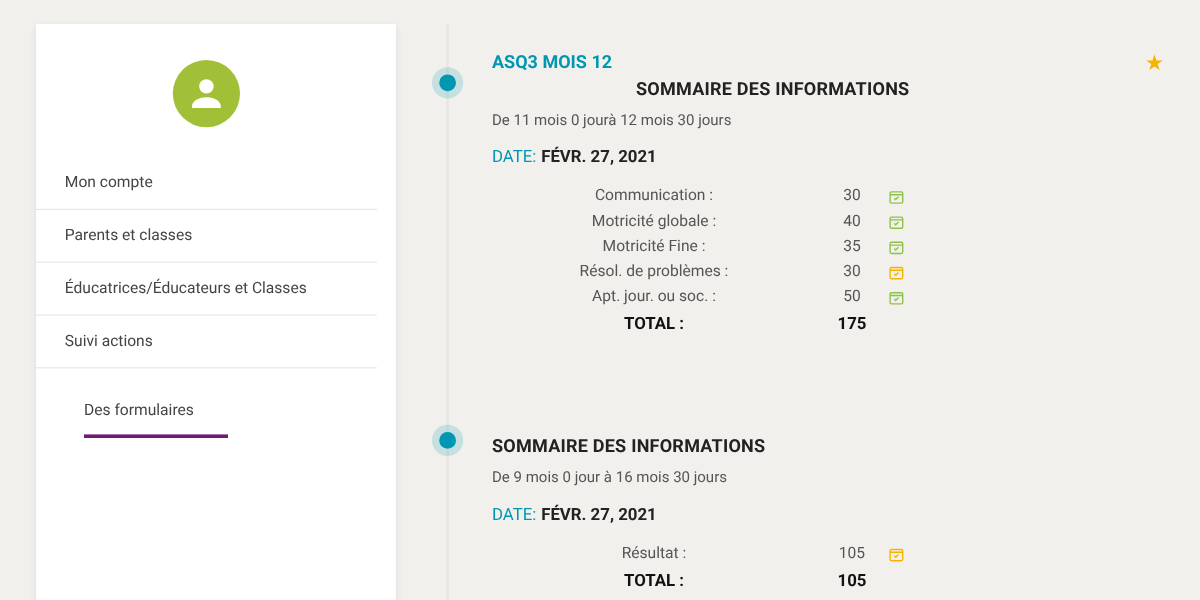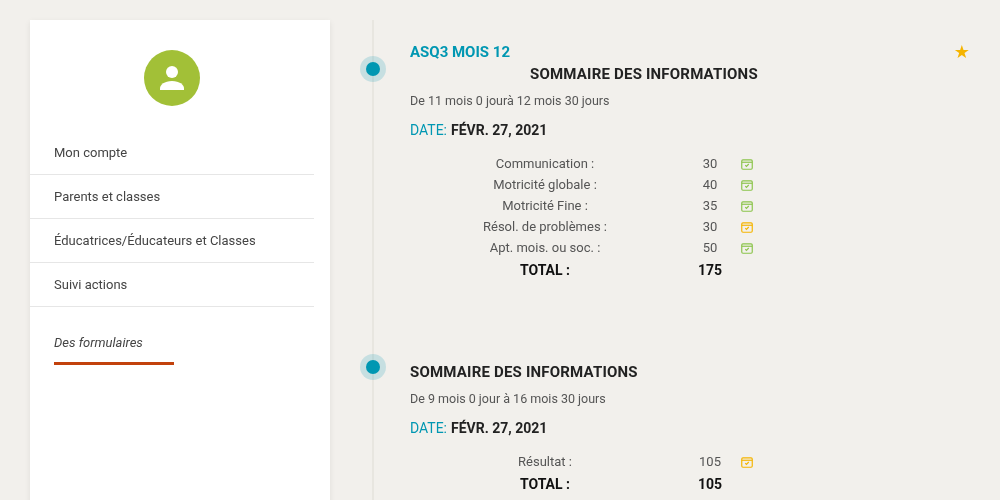--- a/index.html
+++ b/index.html
@@ -230,7 +230,7 @@
             </span>
         </div>
         <div class="score-row">
-          <span class="score-label">Apt. mois. ou soc. :</span>
+          <span class="score-label">Apt. jour. ou soc. :</span>
           <span class="score-val">50</span>
           <span class="score-icon">
               <svg viewBox="0 0 24 24" fill="none" stroke="#8bc34a" stroke-width="2">

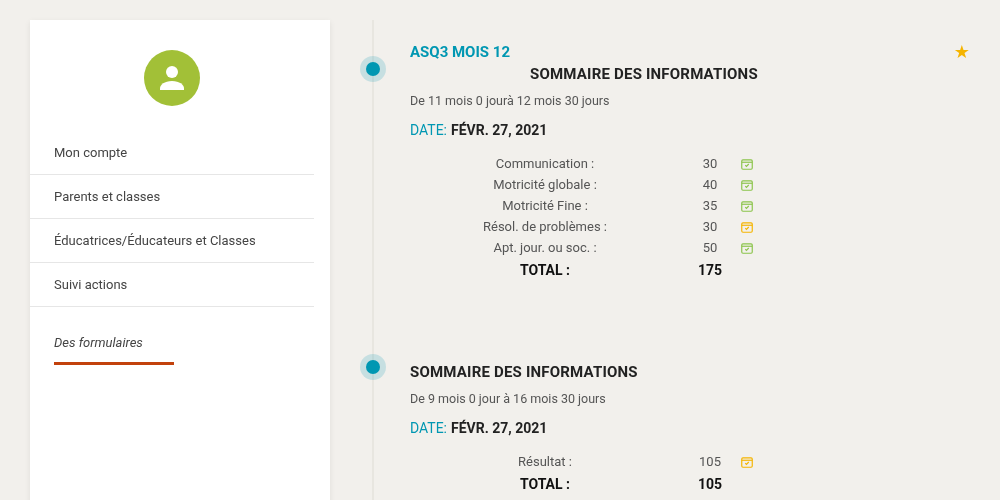--- a/index.html
+++ b/index.html
@@ -44,12 +44,11 @@
     cursor: pointer;
   }
   .nav-item.active {
-    border-bottom: 3px solid #c2410c;
+    border-bottom: 3px solid #701a75;
     padding-bottom: 12px;
     width: 120px;
-    margin-left: 24px;
+    margin-left: 40px;
     padding-left: 0;
-    font-style: italic;
   }
   .nav-item.active-wrap {
     border-bottom: none;

